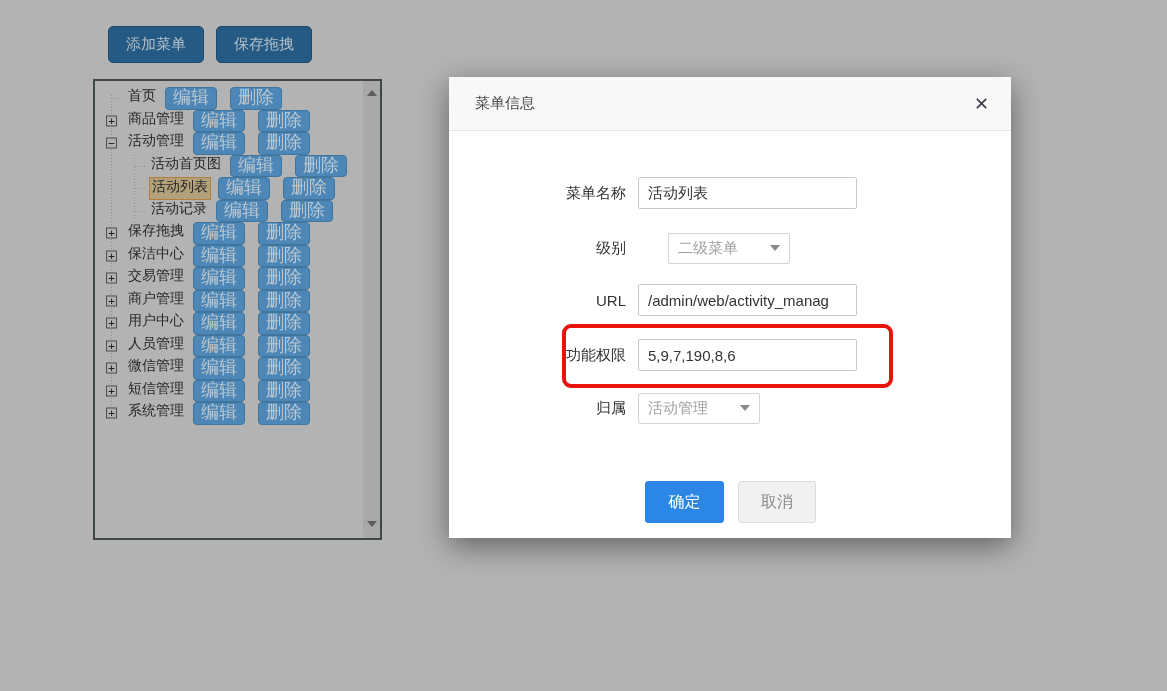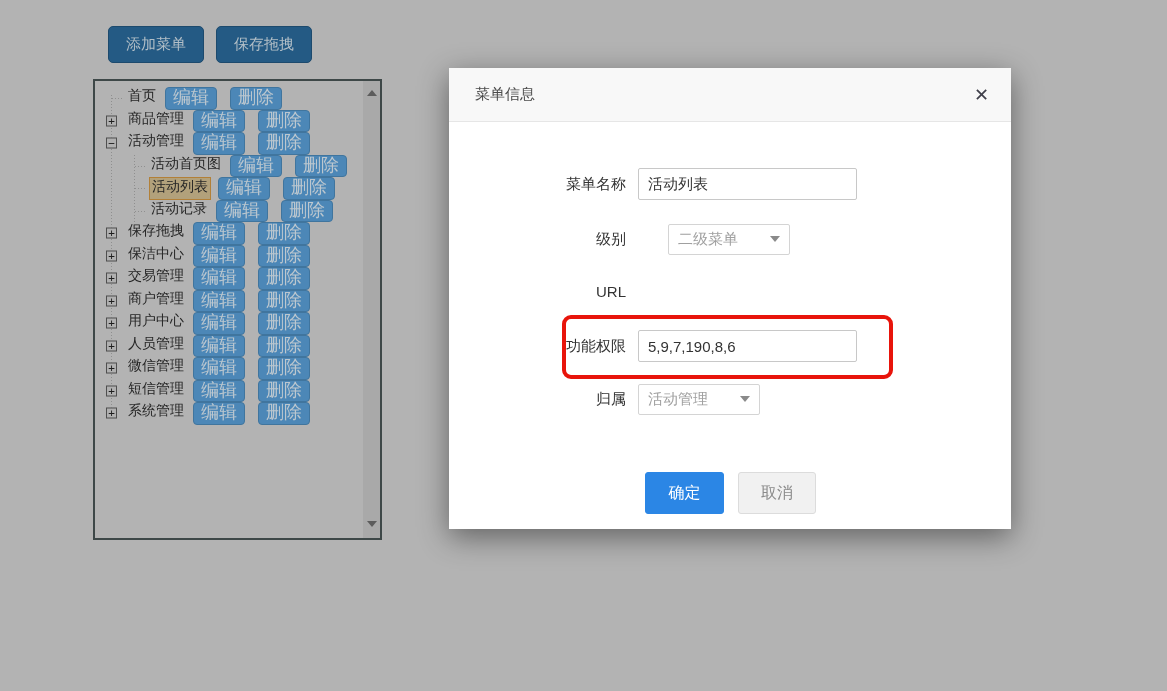--- a/index.html
+++ b/index.html
@@ -69,7 +69,7 @@
 
   
   .modal{
-    position:absolute;left:449px;top:68px;width:562px;height:461px;
+    position:absolute;left:449px;top:77px;width:562px;height:461px;
     background:#ffffff;box-shadow:0 8px 28px rgba(0,0,0,0.45);
   }
   .modal-header{

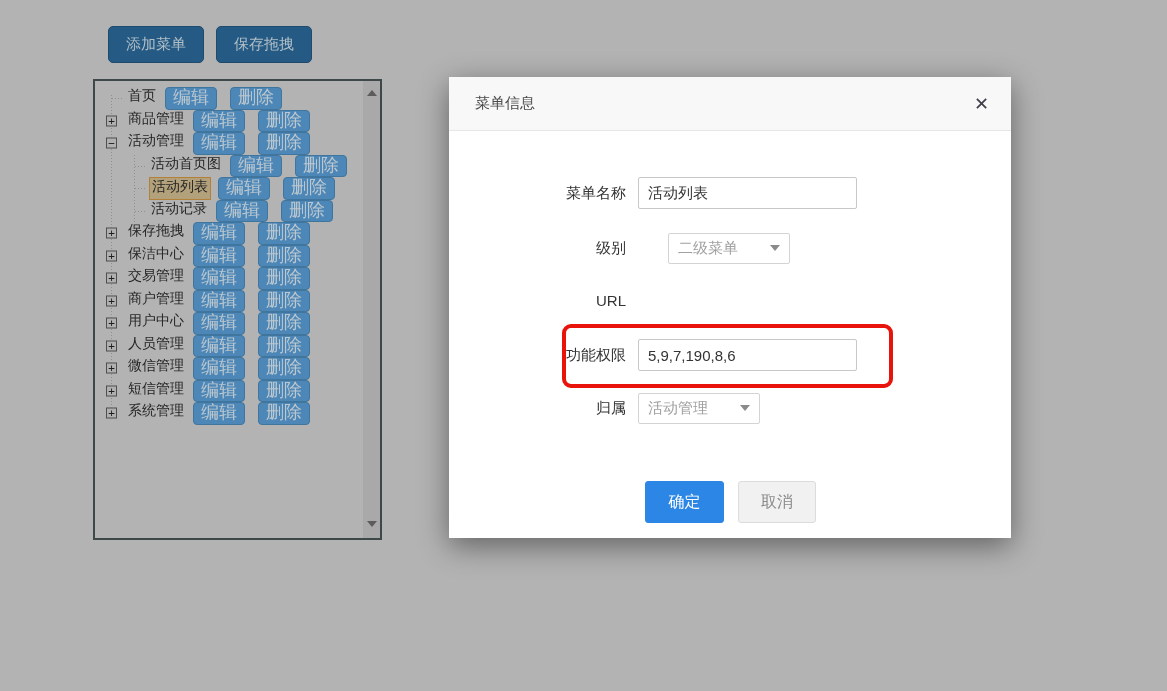--- a/index.html
+++ b/index.html
@@ -248,6 +248,7 @@
 
   <div id="row-url" class="form-row">
     <span class="form-label">URL</span>
+    <input type="text" class="text-input" value="/admin/web/activity_manag" style="">
   </div>
 
   <div id="row-perm" class="form-row">

